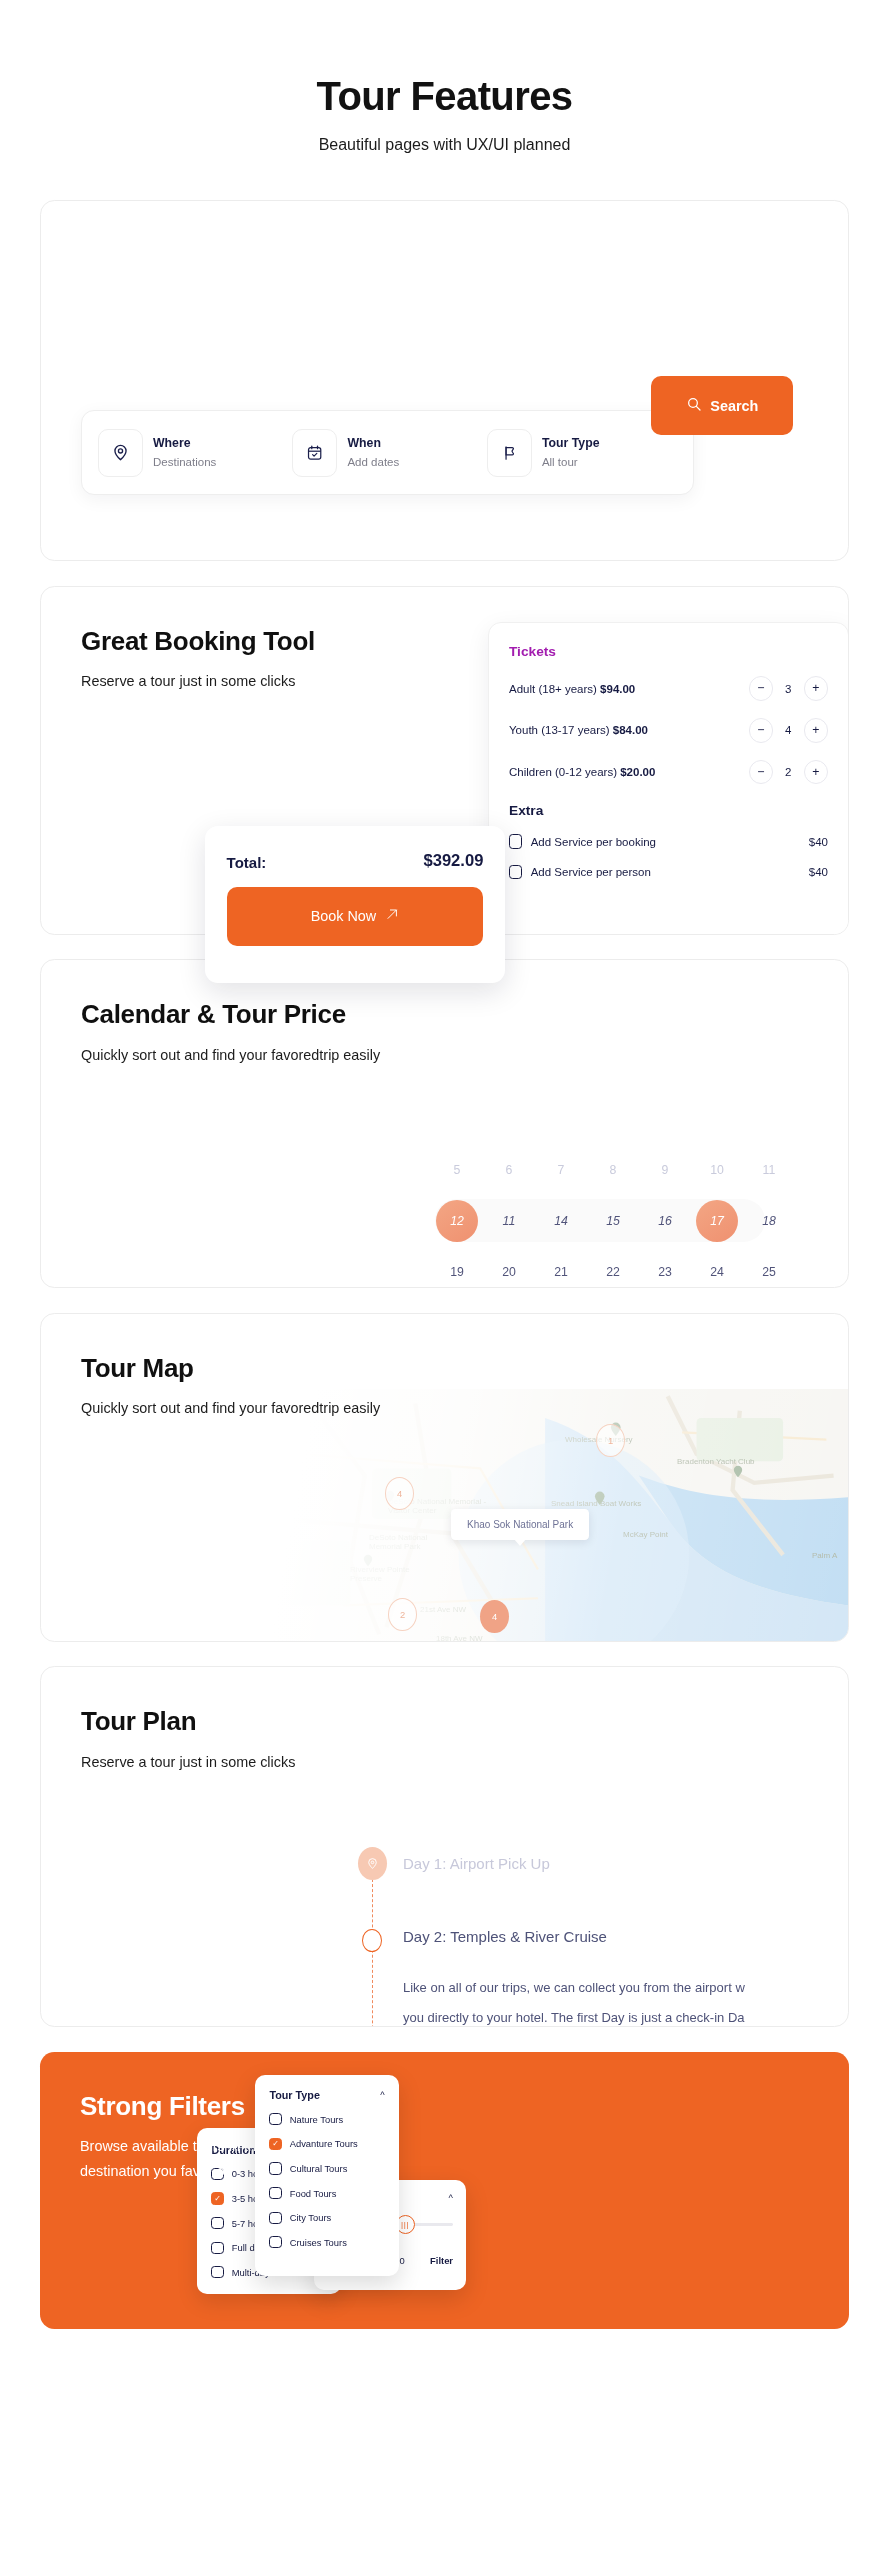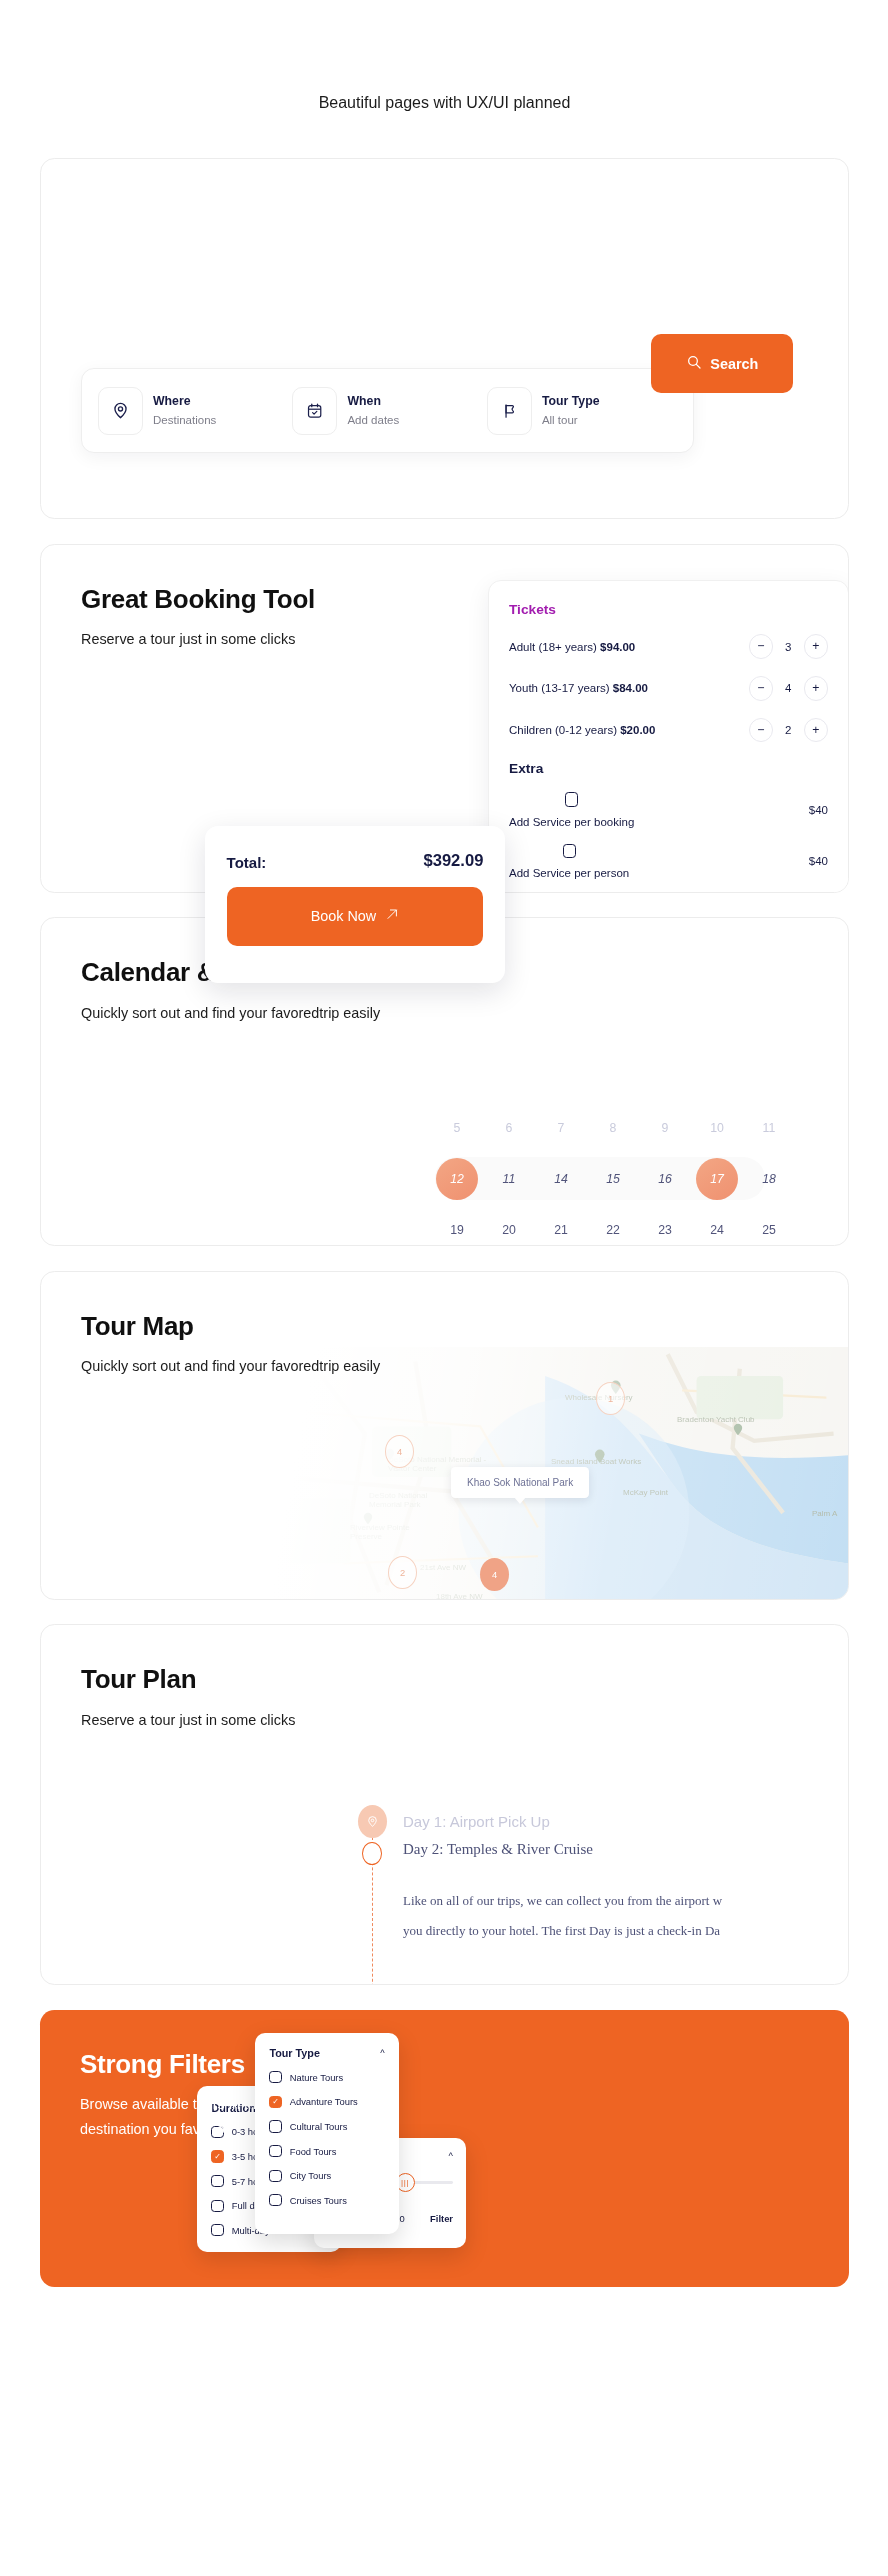--- a/index.html
+++ b/index.html
@@ -285,6 +285,7 @@
 <body>
 
 <div class="page-header">
+  <div class="page-title">Tour Features</div>
   <div class="page-subtitle">Beautiful pages with UX/UI planned</div>
 </div>
 

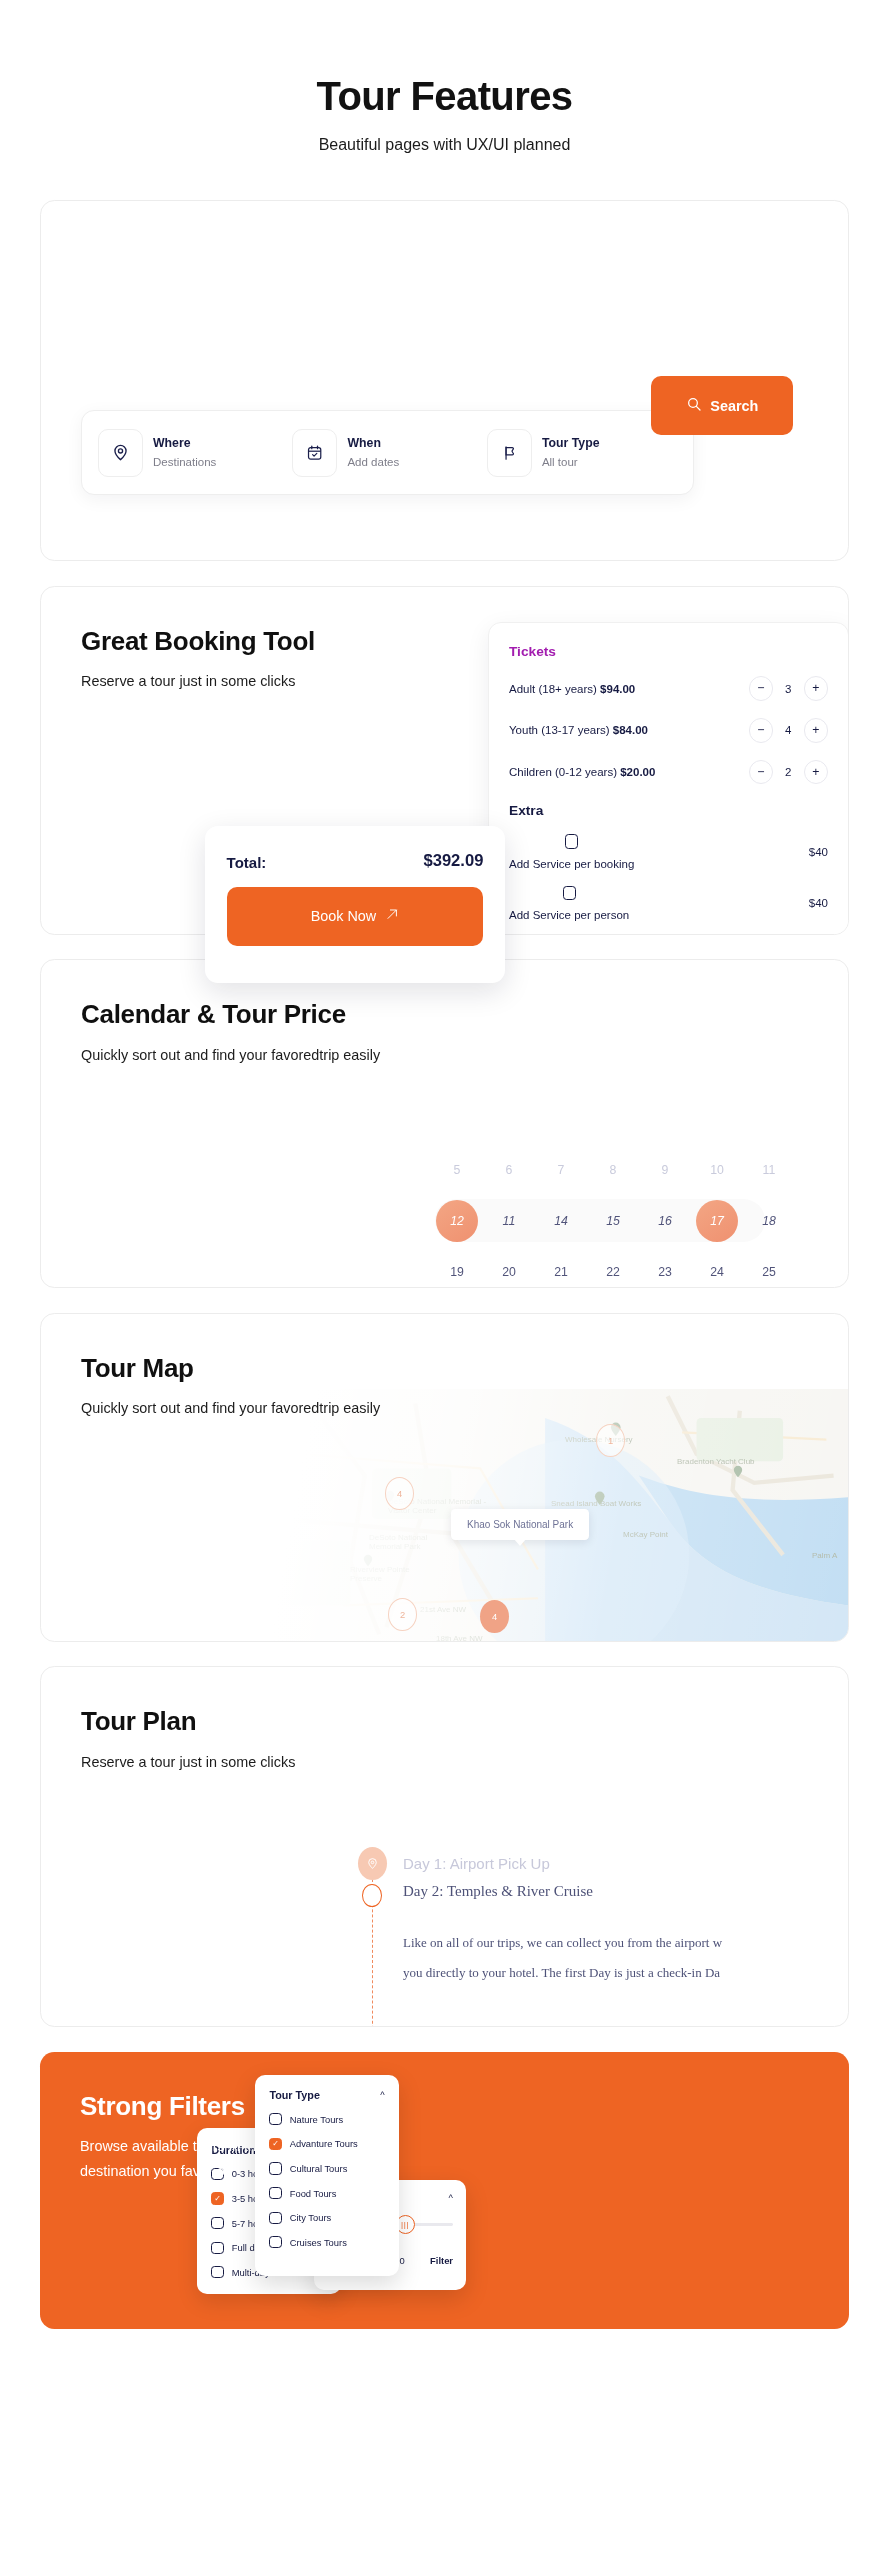--- a/index.html
+++ b/index.html
@@ -103,7 +103,7 @@
     display: flex; align-items: center; justify-content: space-between;
     margin-top: 16px; font-size: 11.5px; color: #161a42;
   }
-  .erow-left { display: flex; align-items: center; gap: 8.7px; flex-direction: column; }
+  .erow-left { display: flex; align-items: center; gap: 8.7px; }
   .cbox {
     width: 13px; height: 14.4px; border: 1.2px solid #161a42;
     border-radius: 3.6px; flex: none;

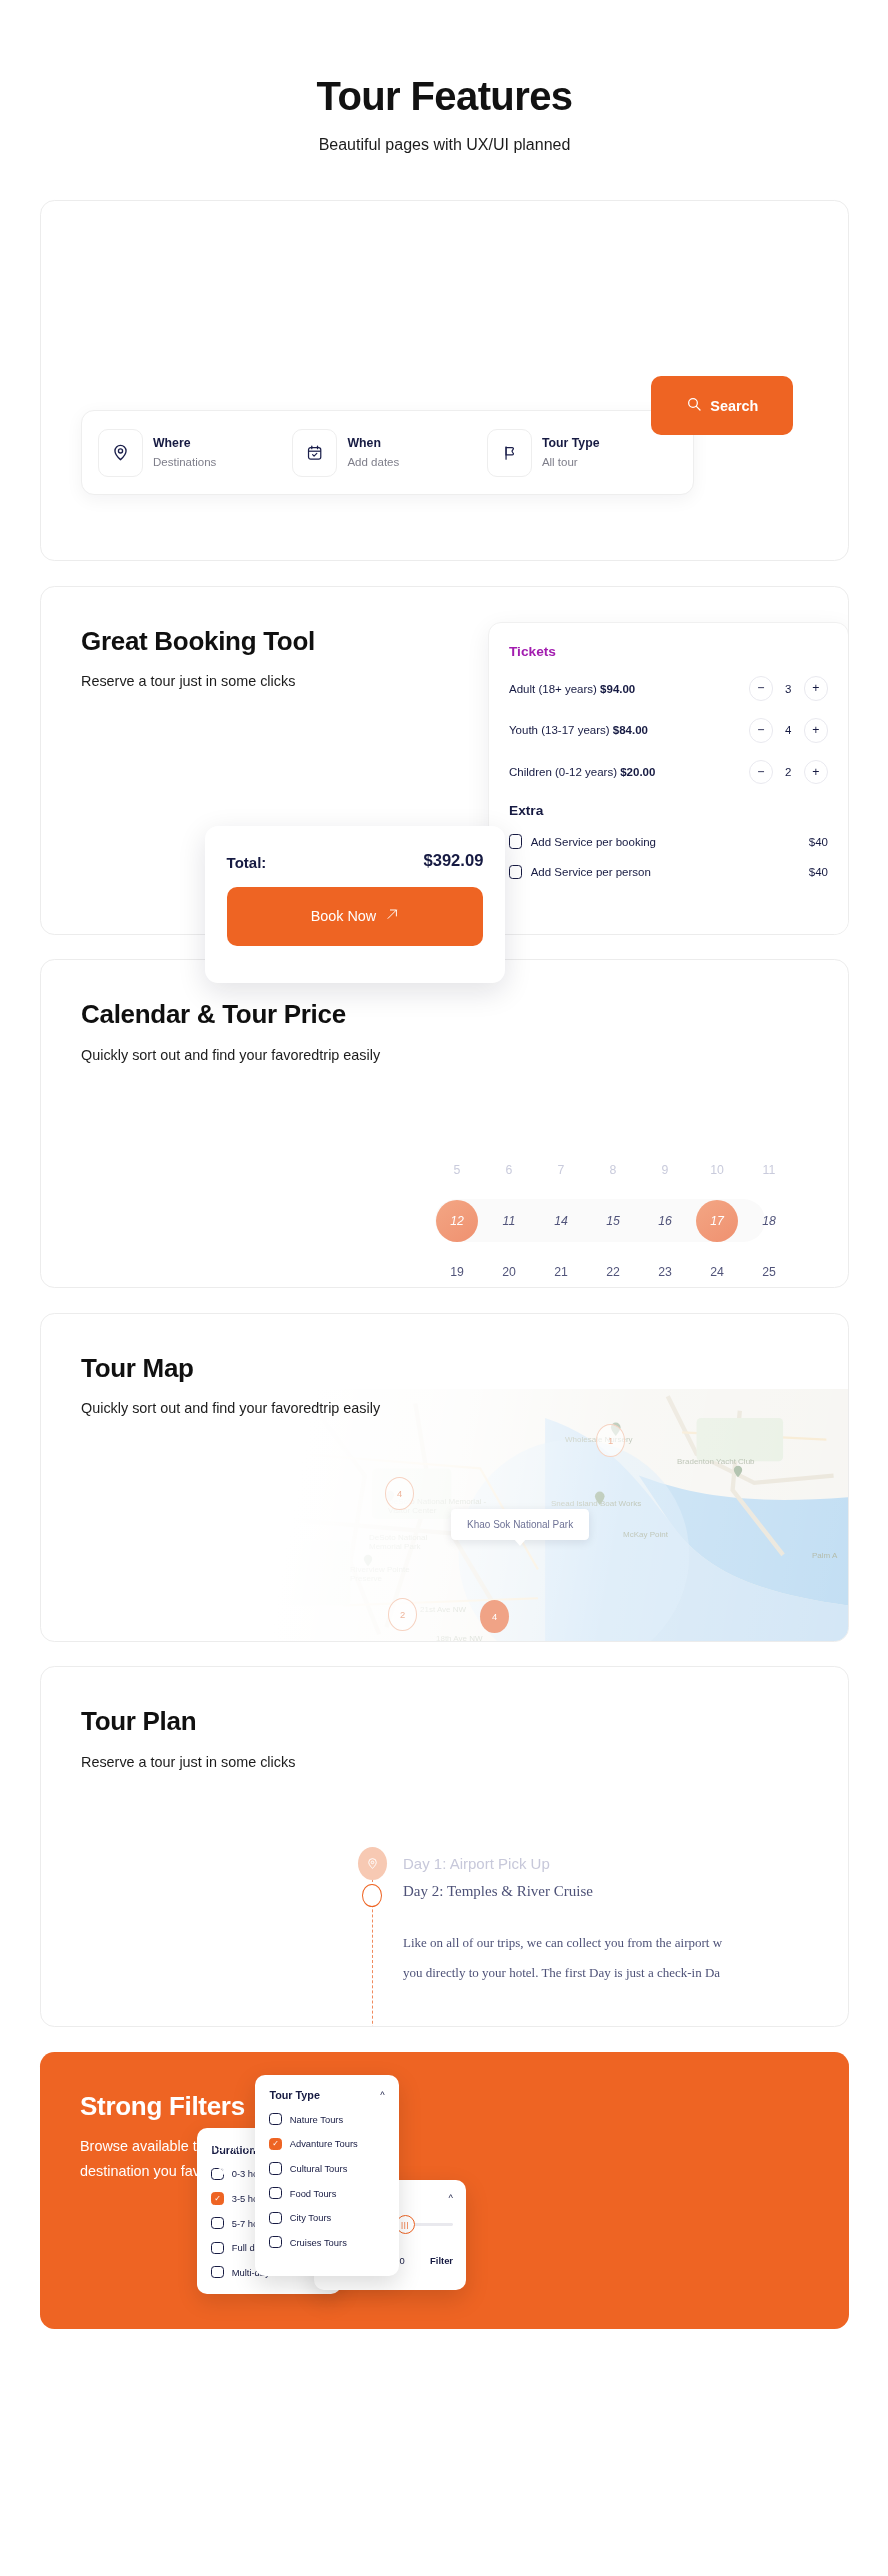--- a/index.html
+++ b/index.html
@@ -551,7 +551,7 @@
         <div class="plan-day-muted">Day 1: Airport Pick Up</div>
       </div>
 
-      <div class="plan-item" style="font-family:Liberation Serif, serif;">
+      <div class="plan-item" style="margin-top:45px;">
         <div class="plan-dot ring"></div>
         <div class="plan-day">Day 2: Temples &amp; River Cruise</div>
         <div class="plan-text">Like on all of our trips, we can collect you from the airport w</div>

